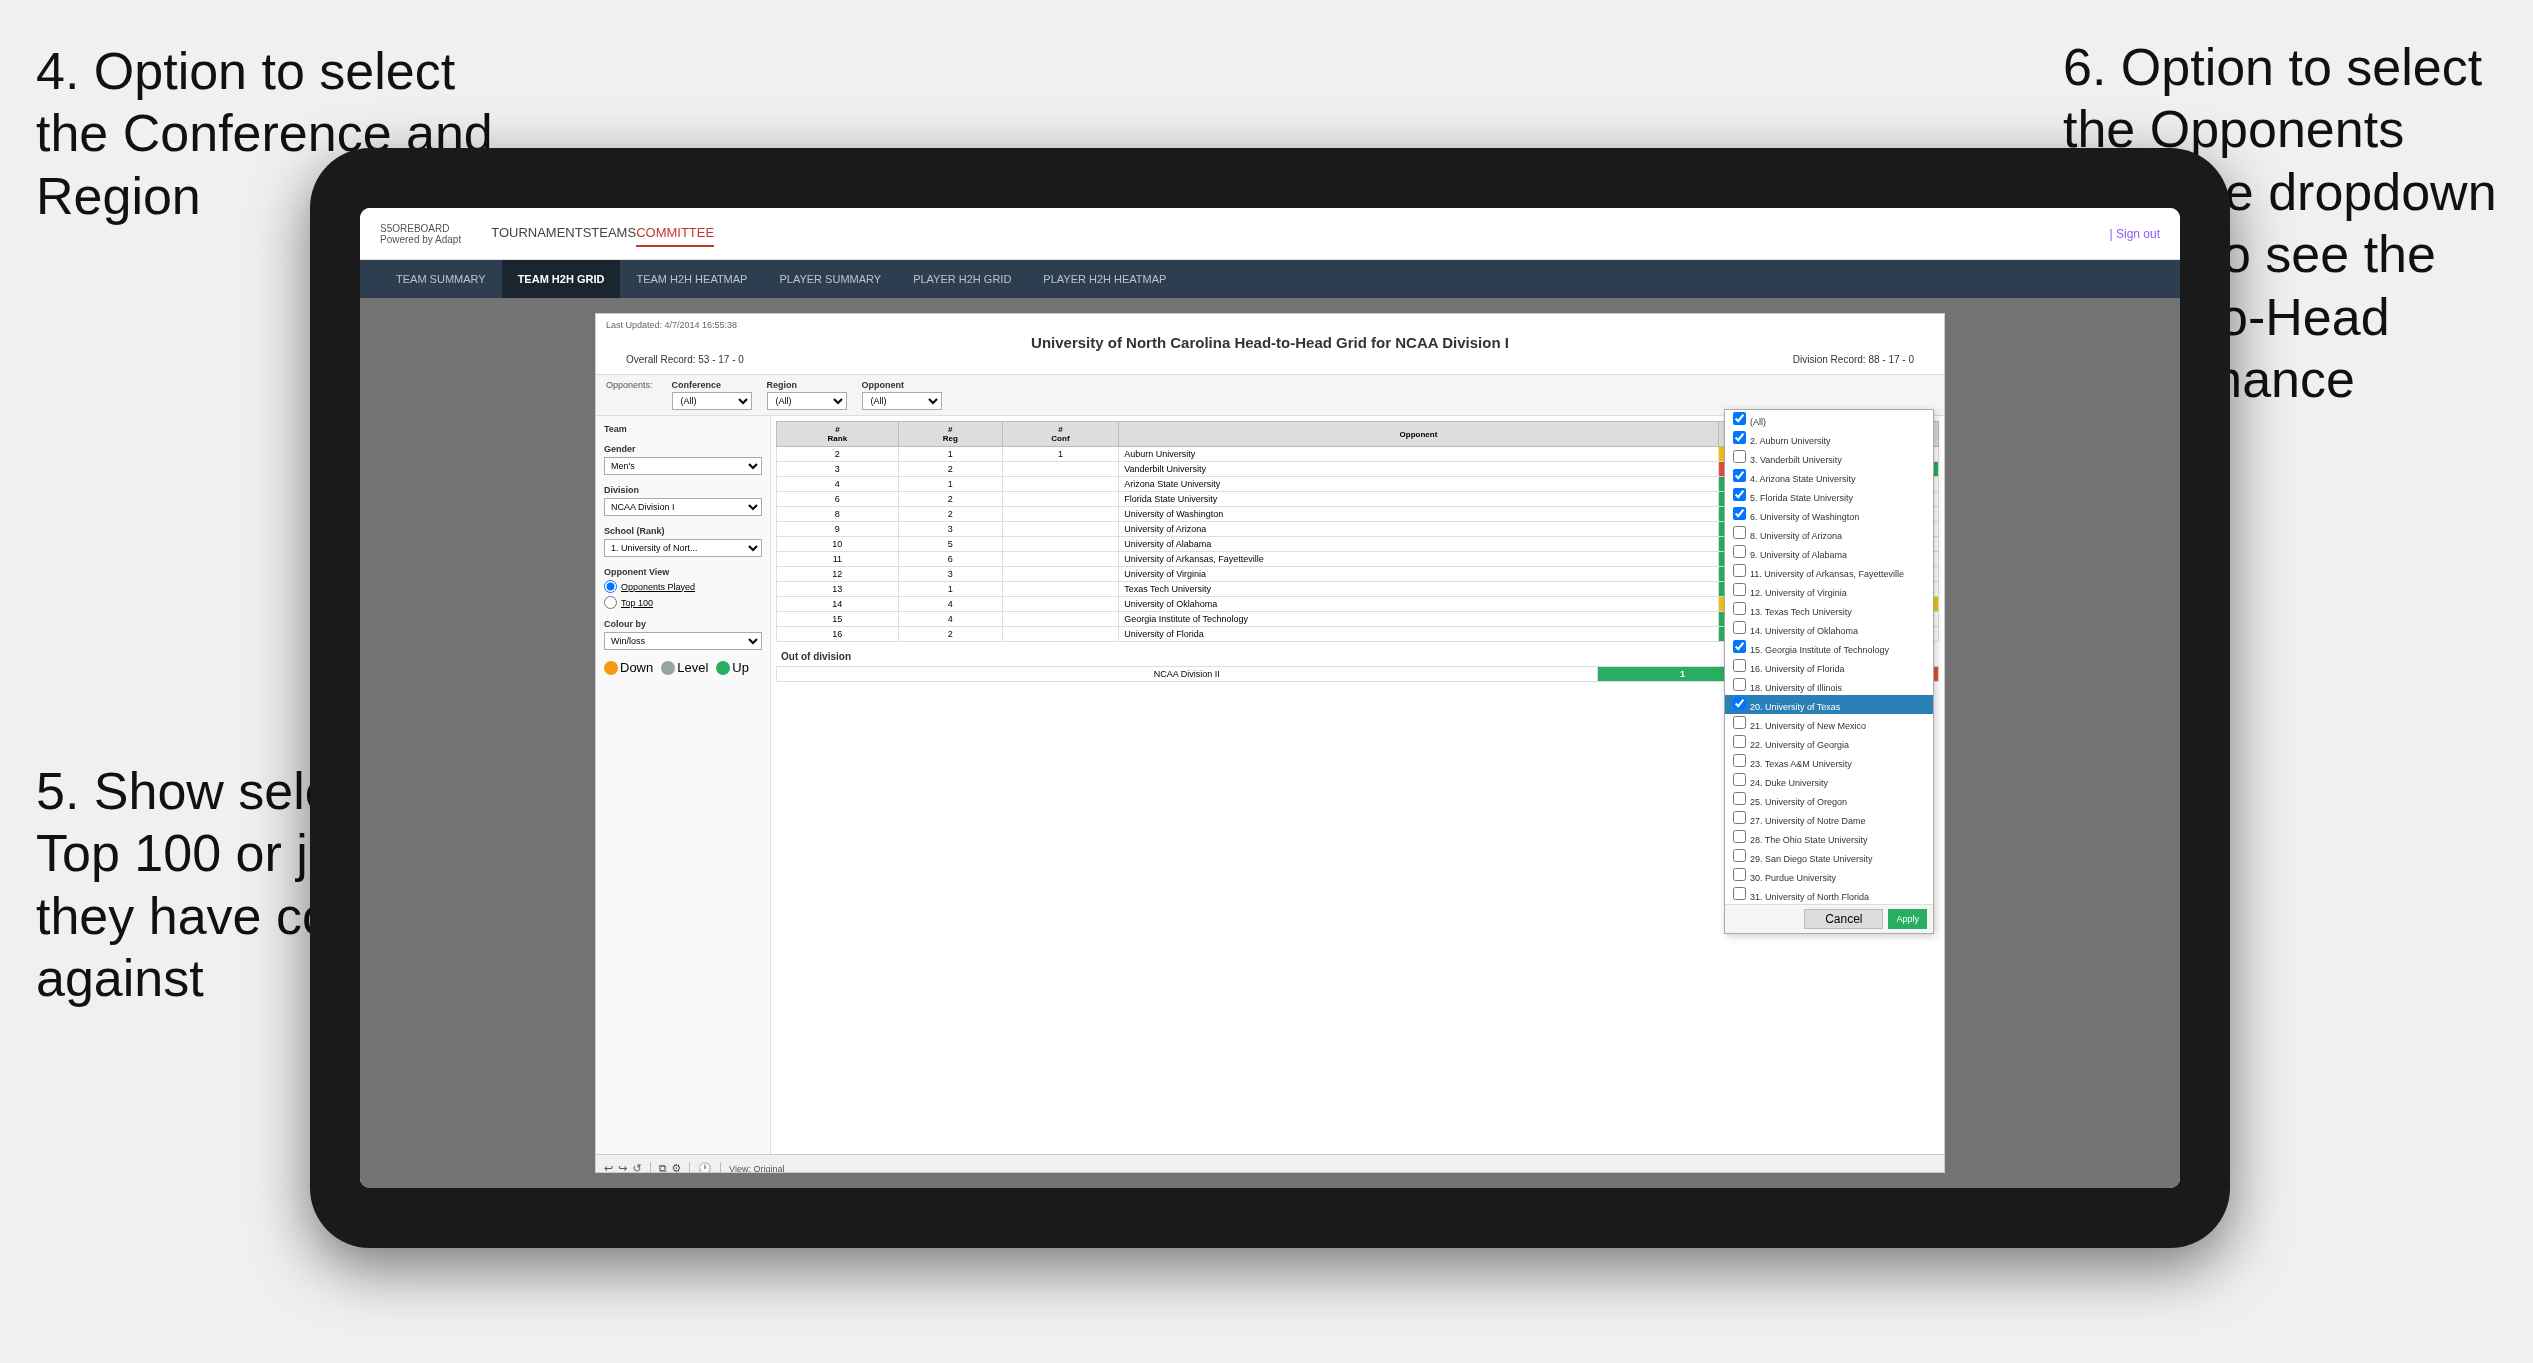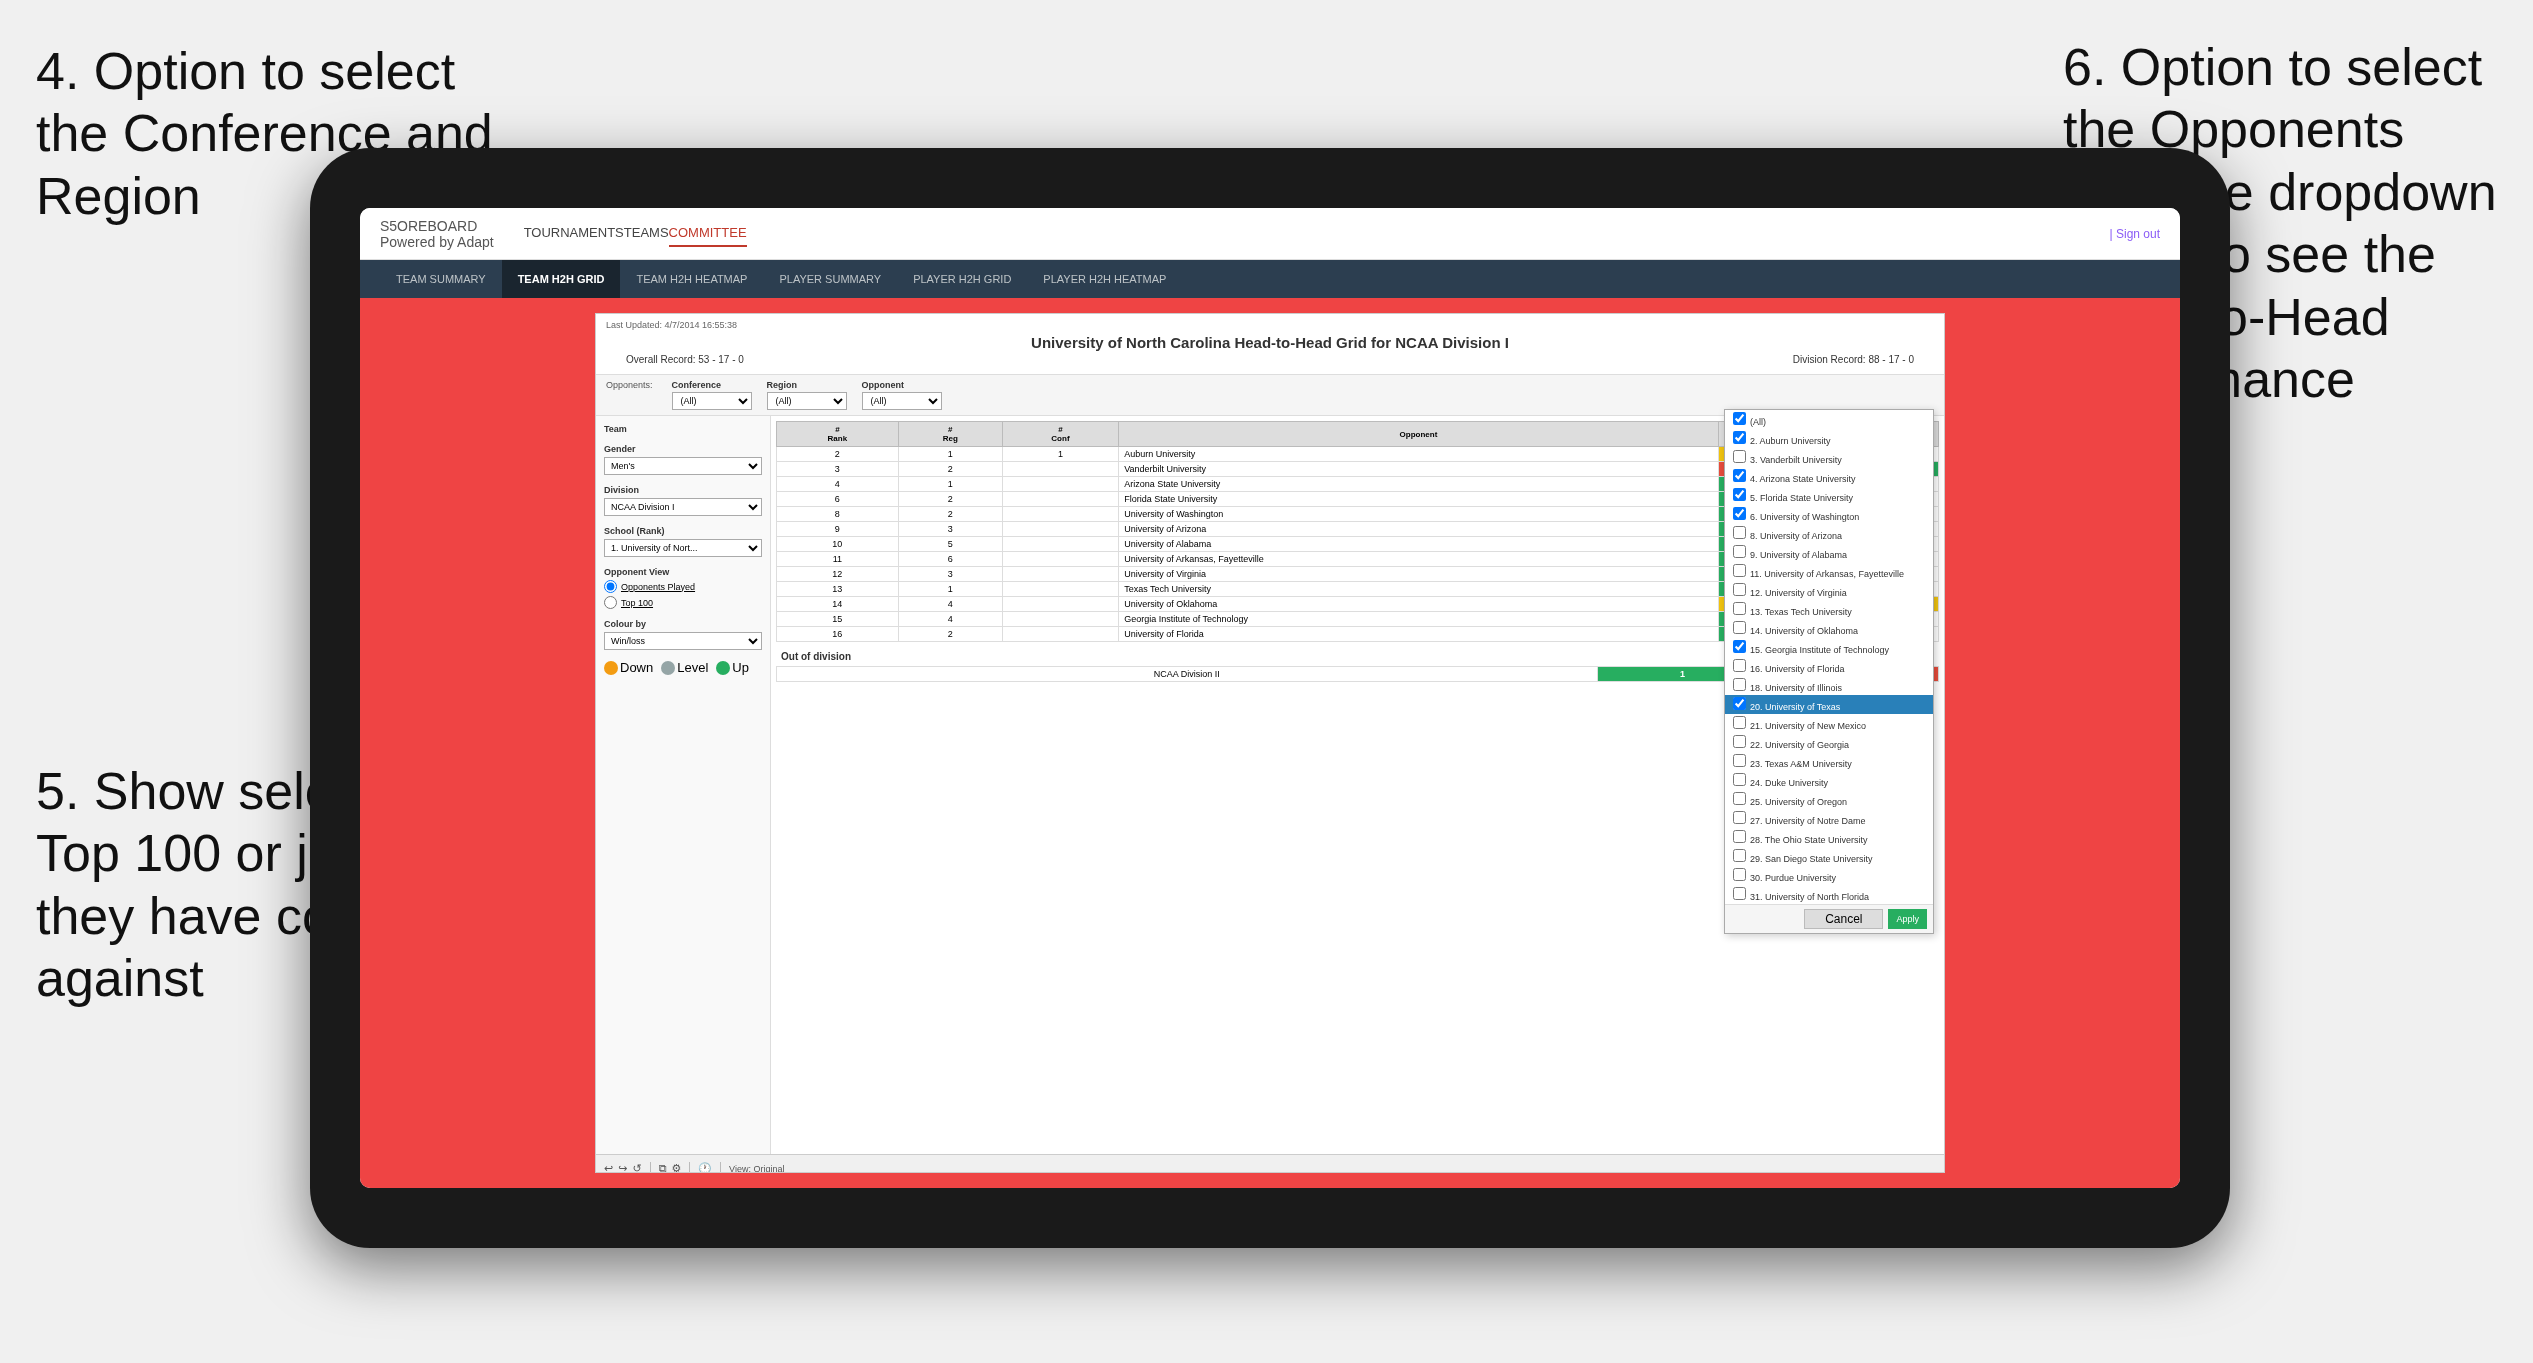--- a/index.html
+++ b/index.html
@@ -94,7 +94,7 @@
     }
 
     .logo span {
-      font-size: 14px;
+      font-size: 10px;
       display: block;
       color: #555;
       font-weight: 400;

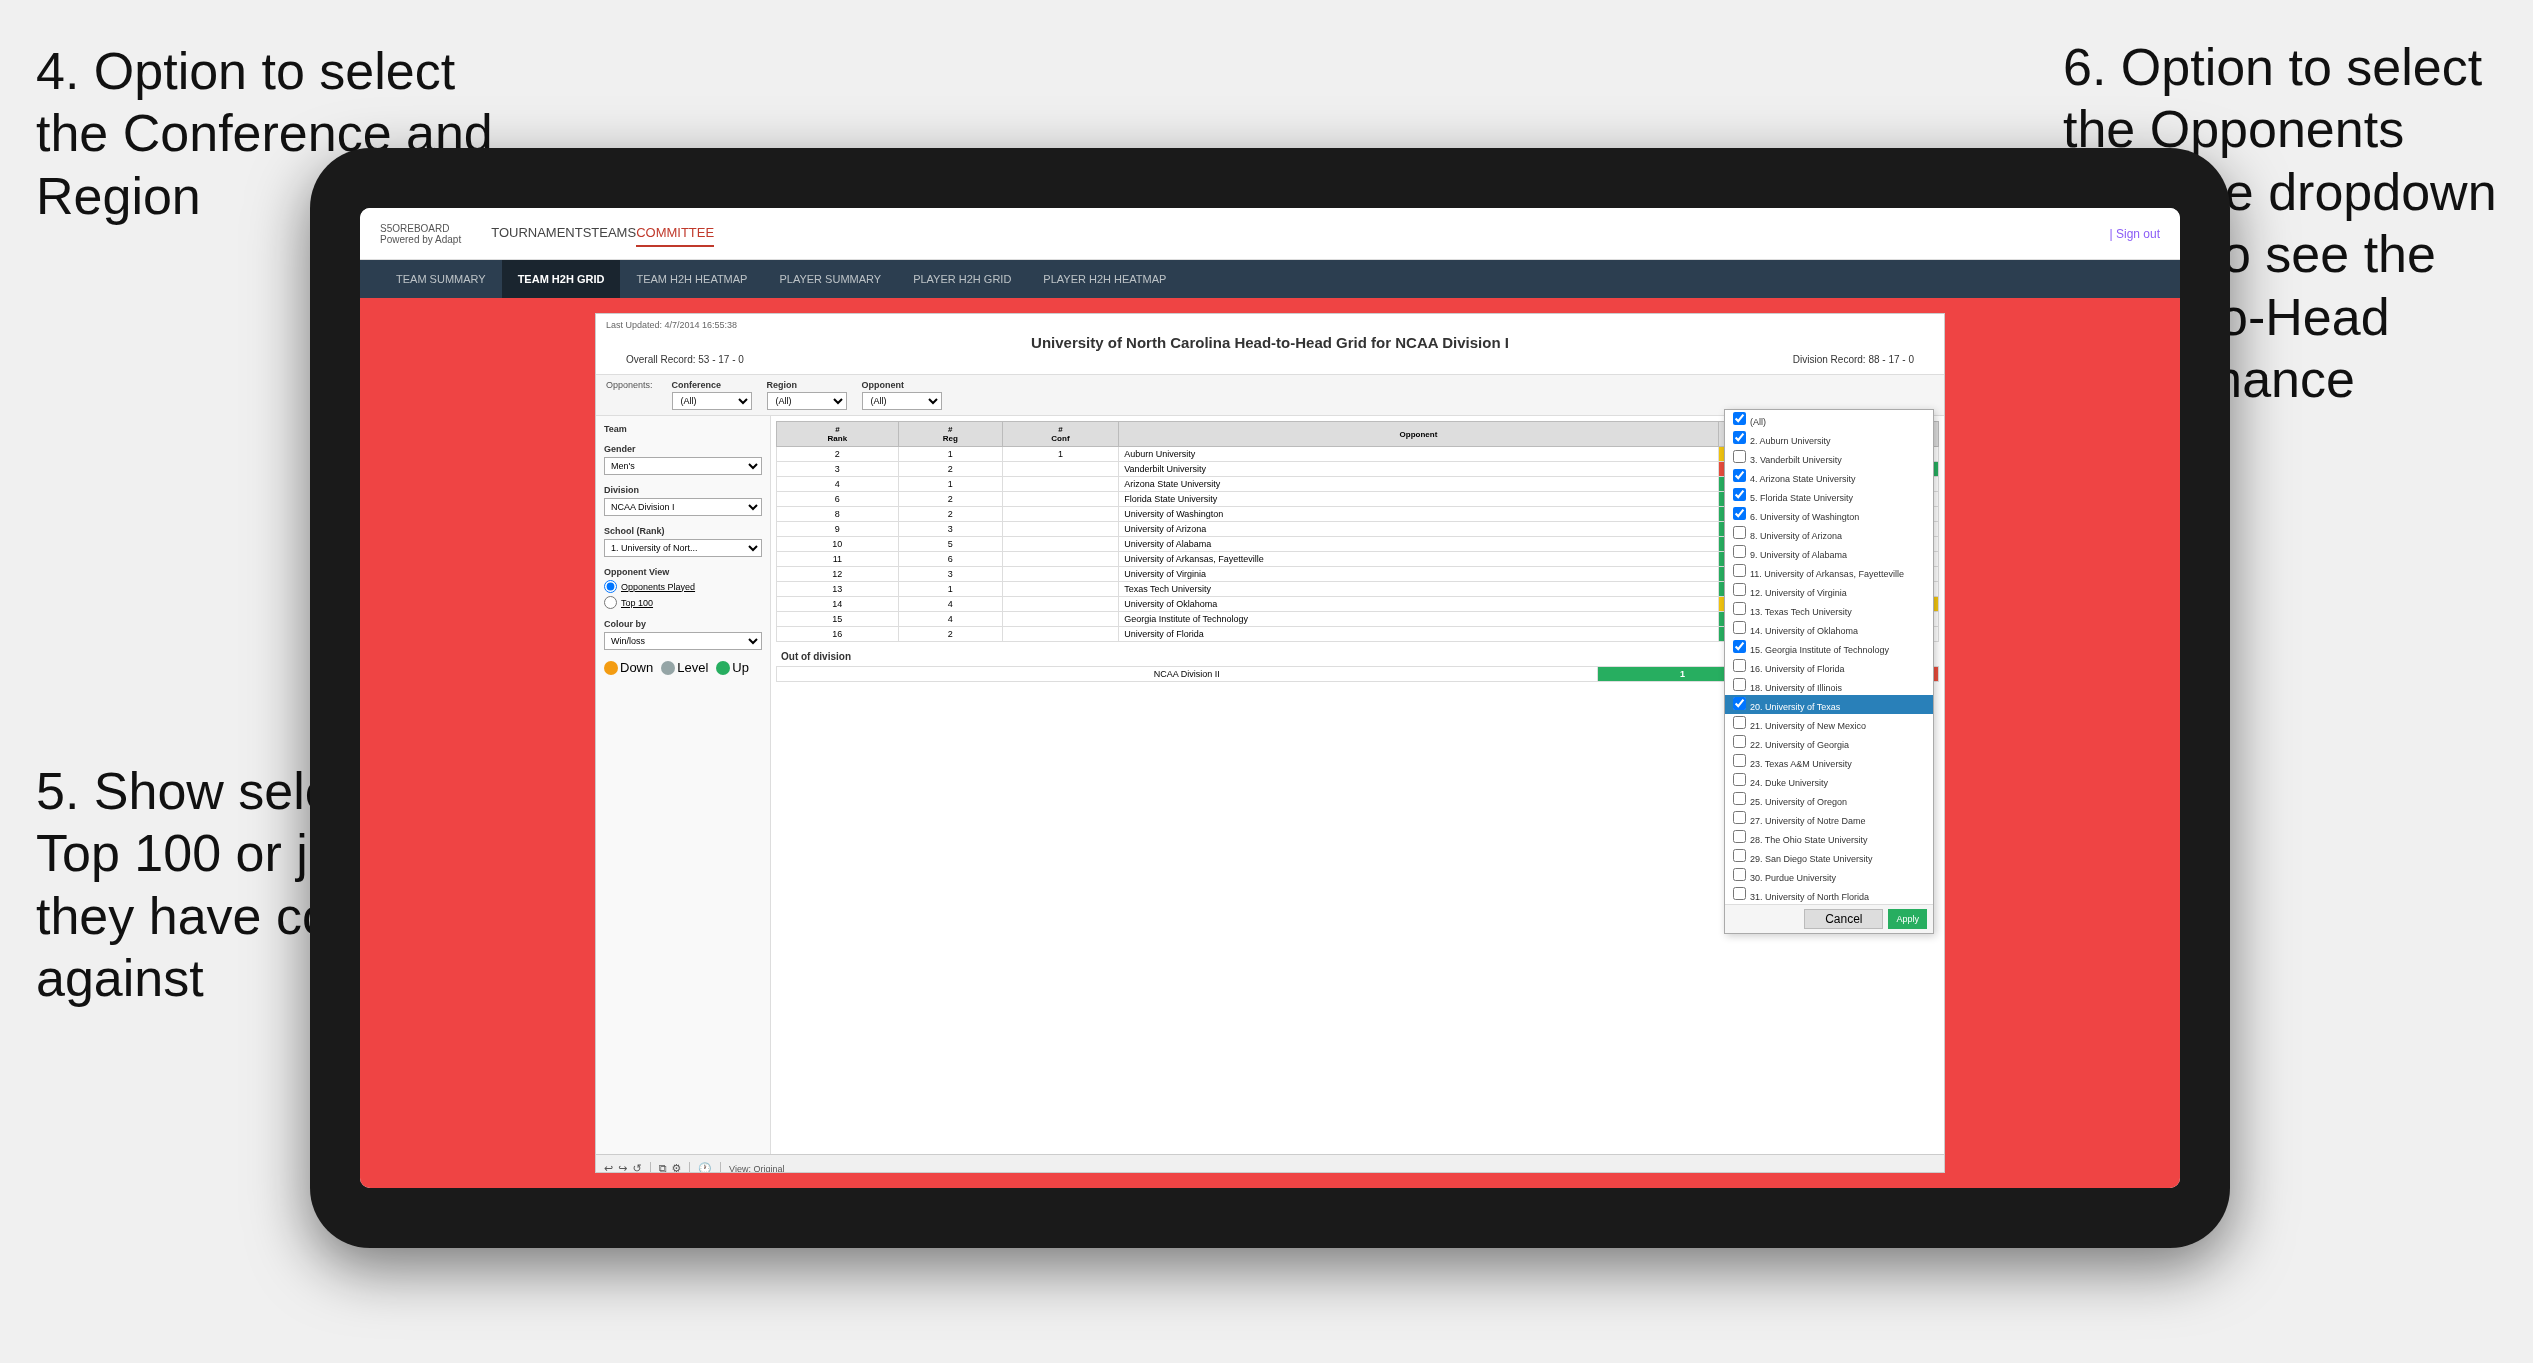--- a/index.html
+++ b/index.html
@@ -156,7 +156,7 @@
     
     .main-content {
       flex: 1;
-      background: #ef4444;
+      background: #737373;
       display: flex;
       flex-direction: column;
       align-items: center;

